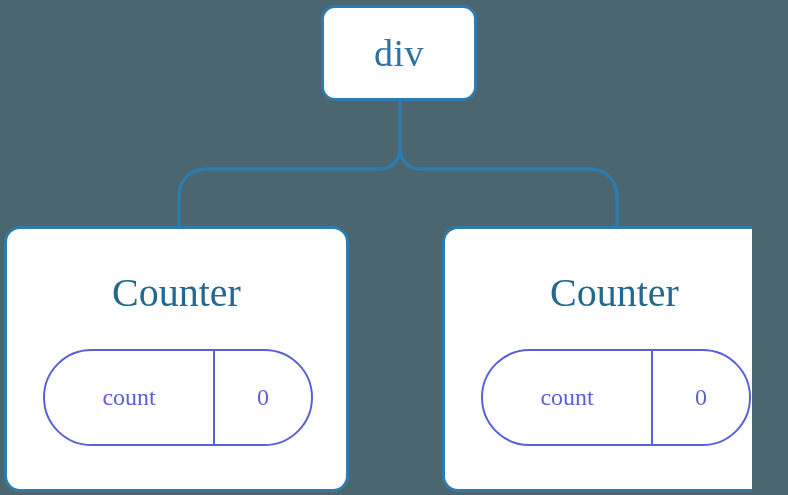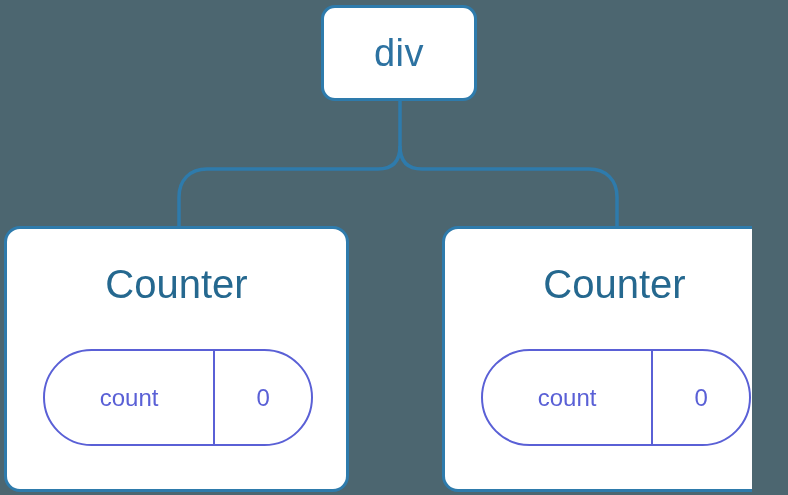--- a/index.html
+++ b/index.html
@@ -21,6 +21,7 @@
     height: 495px;
     background: var(--background);
     overflow: hidden;
+    font-family: Liberation Serif, serif;
   }
   .connector {
     position: absolute;

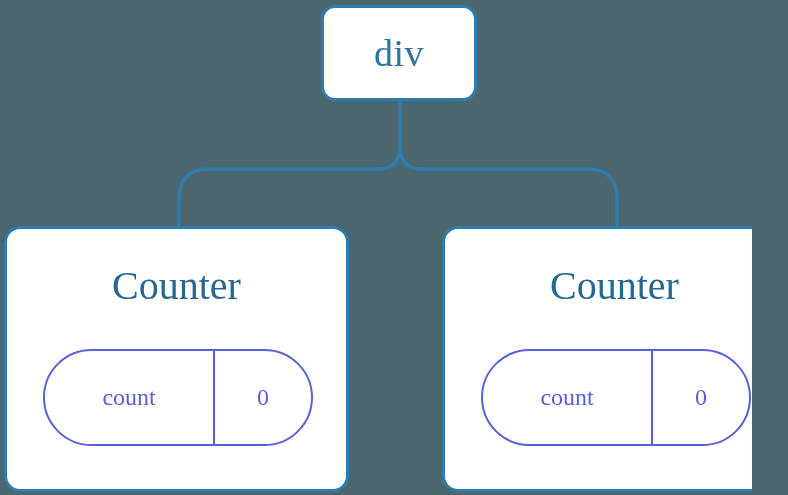--- a/index.html
+++ b/index.html
@@ -68,7 +68,7 @@
   .card-right { left: 442px; }
   .card-title {
     position: absolute;
-    top: 33px;
+    top: 40px;
     left: 0;
     width: 100%;
     text-align: center;

